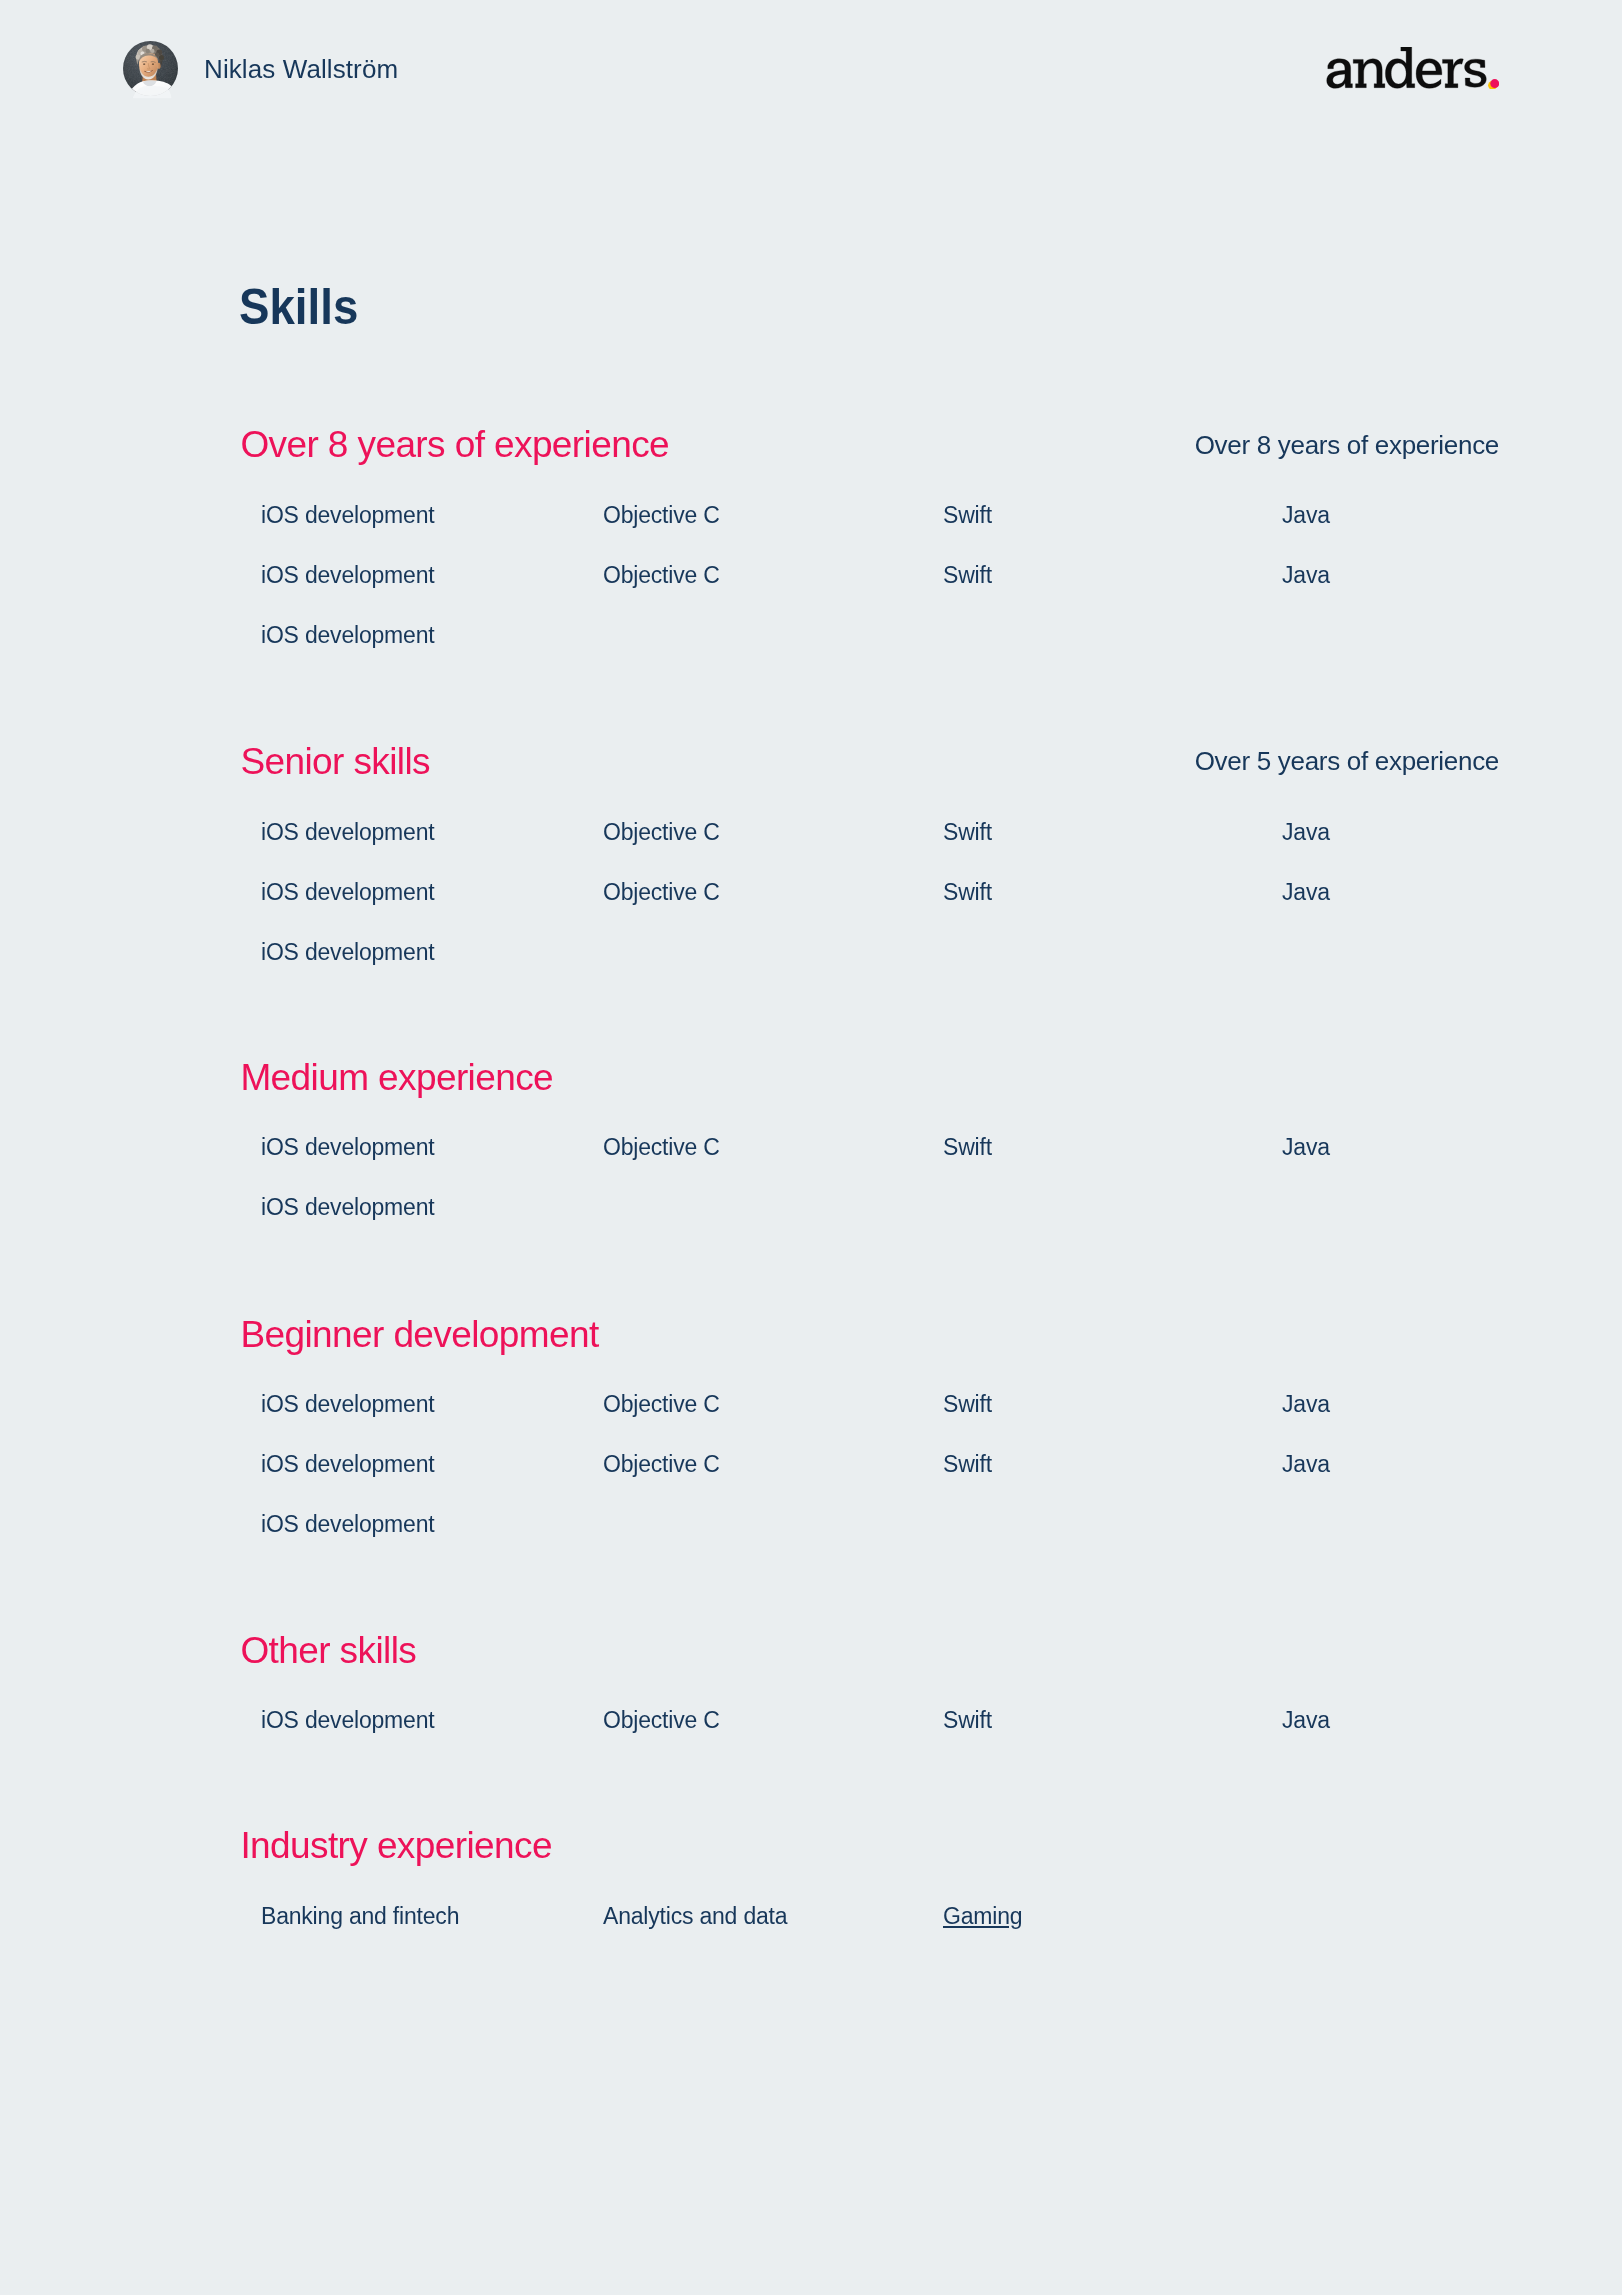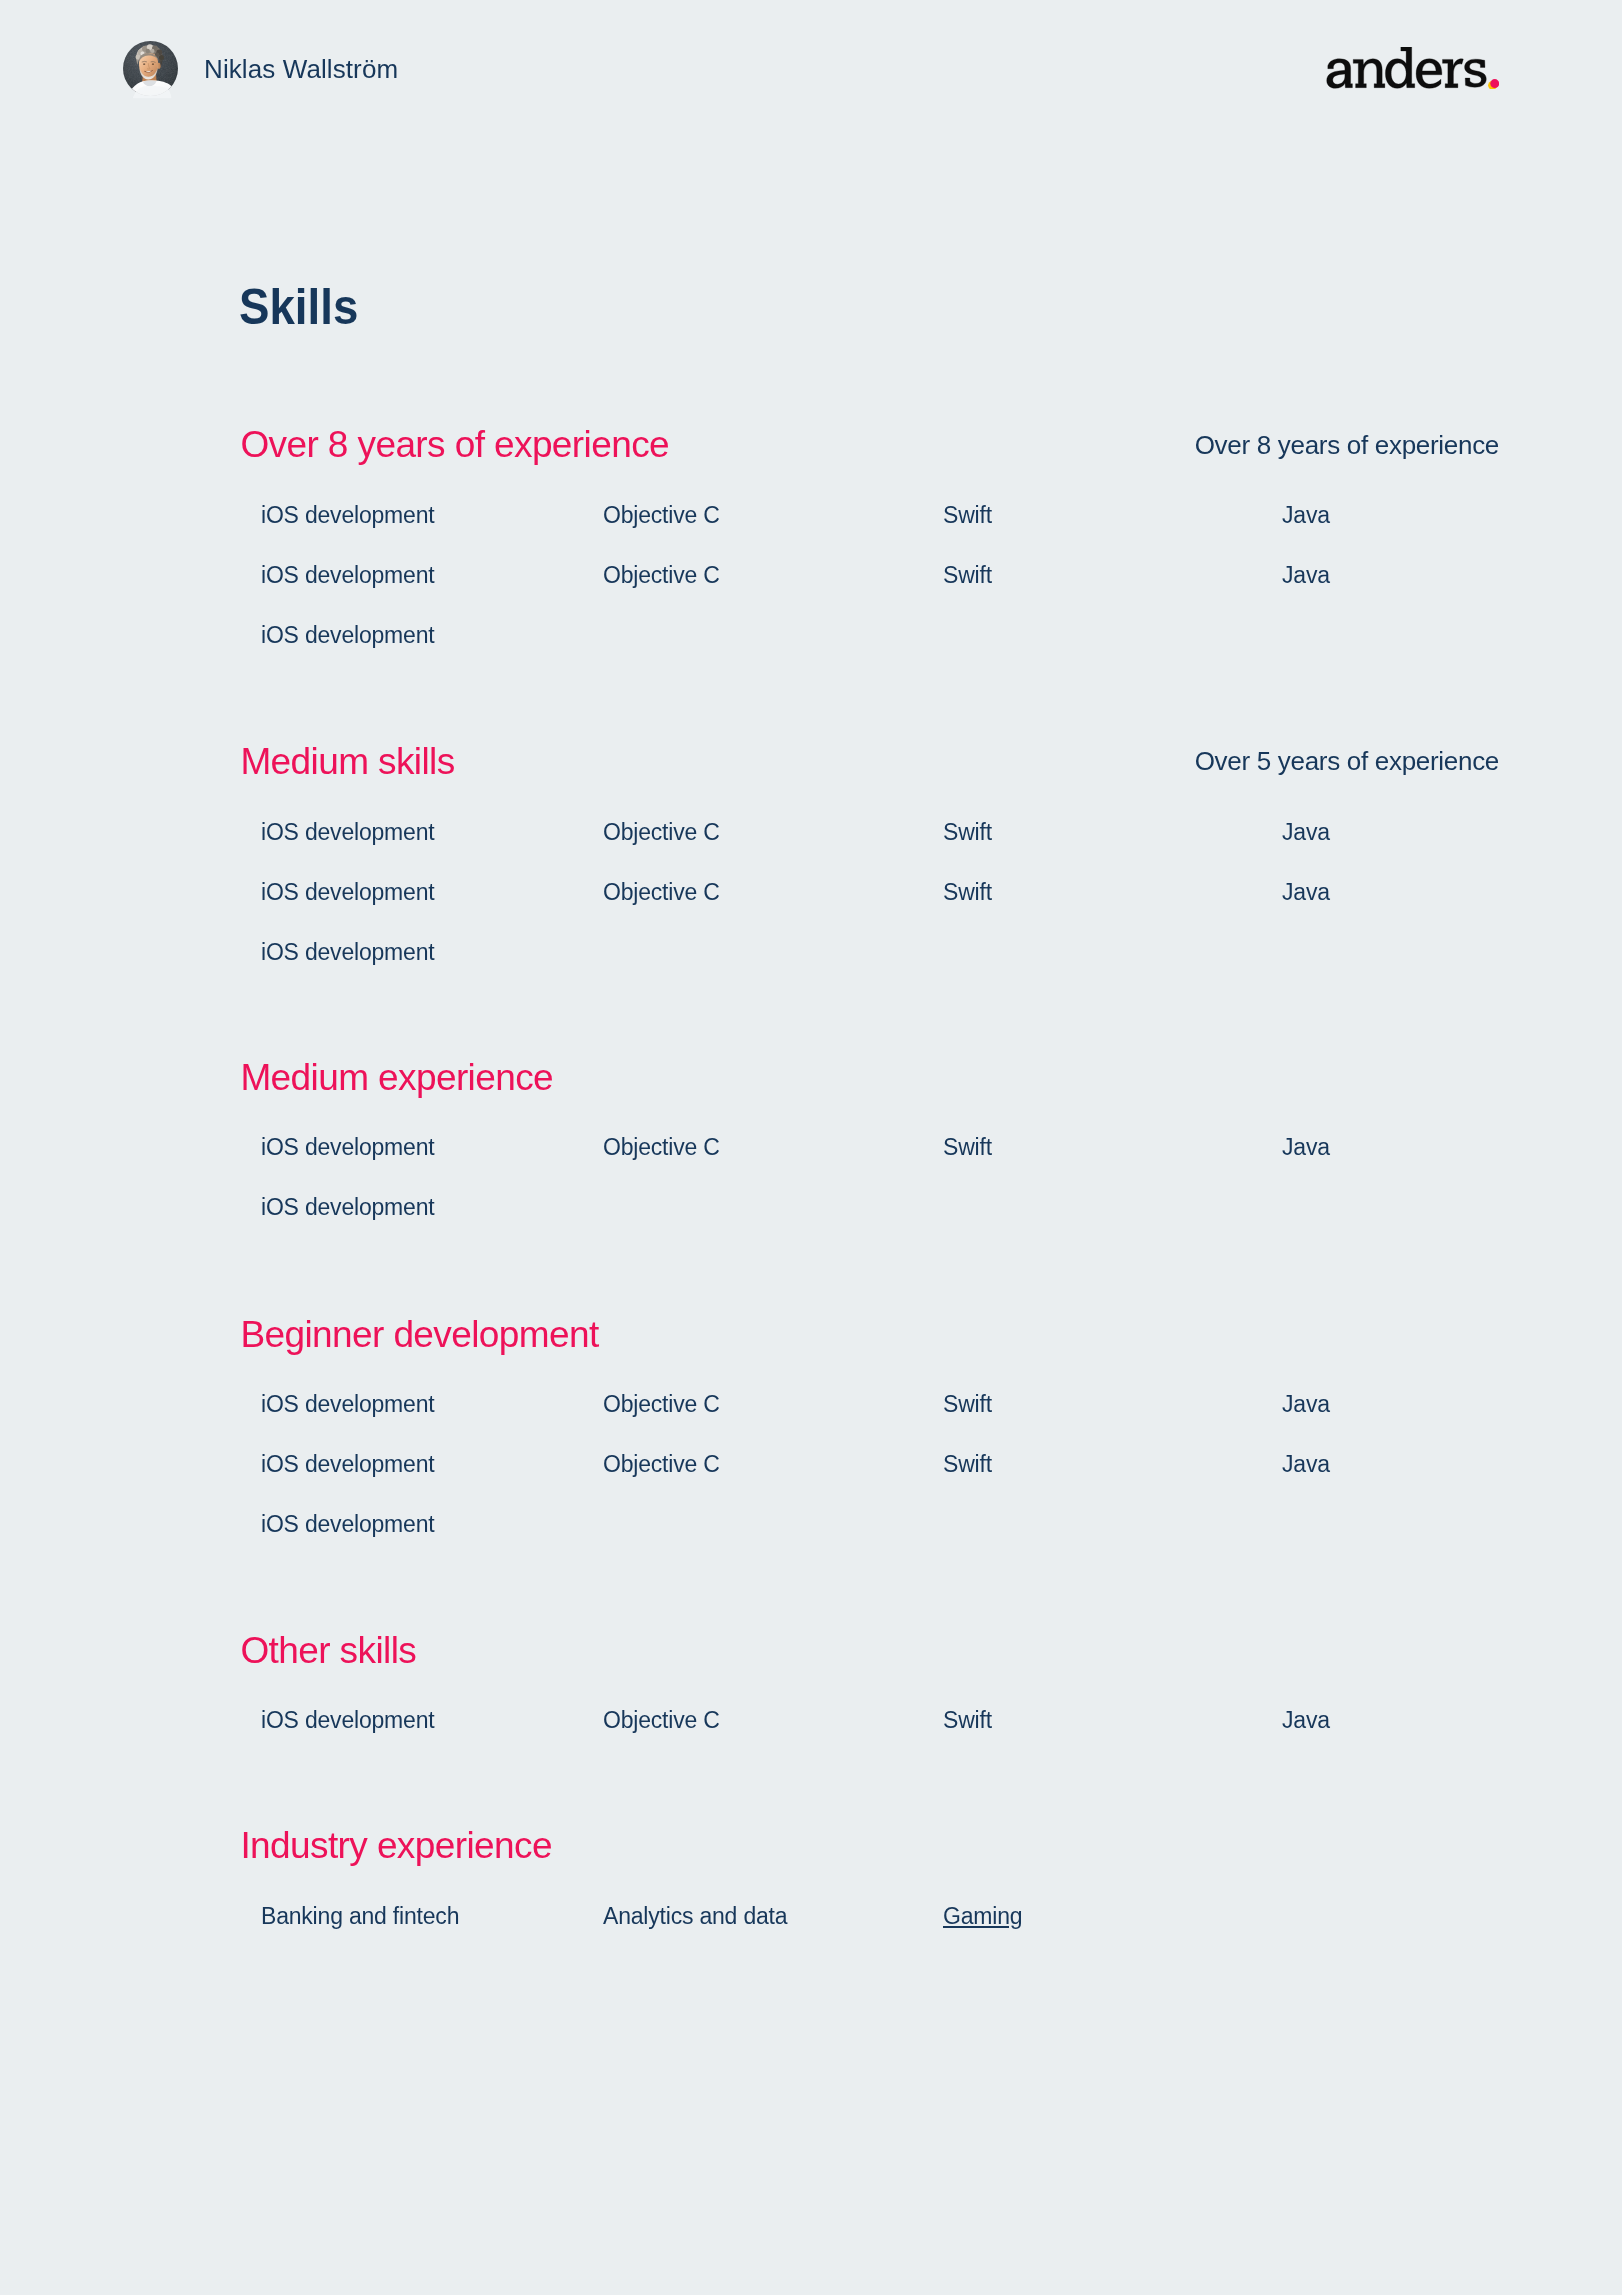--- a/index.html
+++ b/index.html
@@ -186,7 +186,7 @@
         </div>
       </div>
       <div class="section" style="top: 740px;">
-        <div class="section-title">Medium skills</div>
+        <div class="section-title">Senior skills</div>
         <div class="section-note" style="top: 6.3px; text-align: center;">Over 5 years of experience</div>
         <div class="row" style="top: 79px;">
           <div class="cell" style="left: 0px;">iOS development</div>

